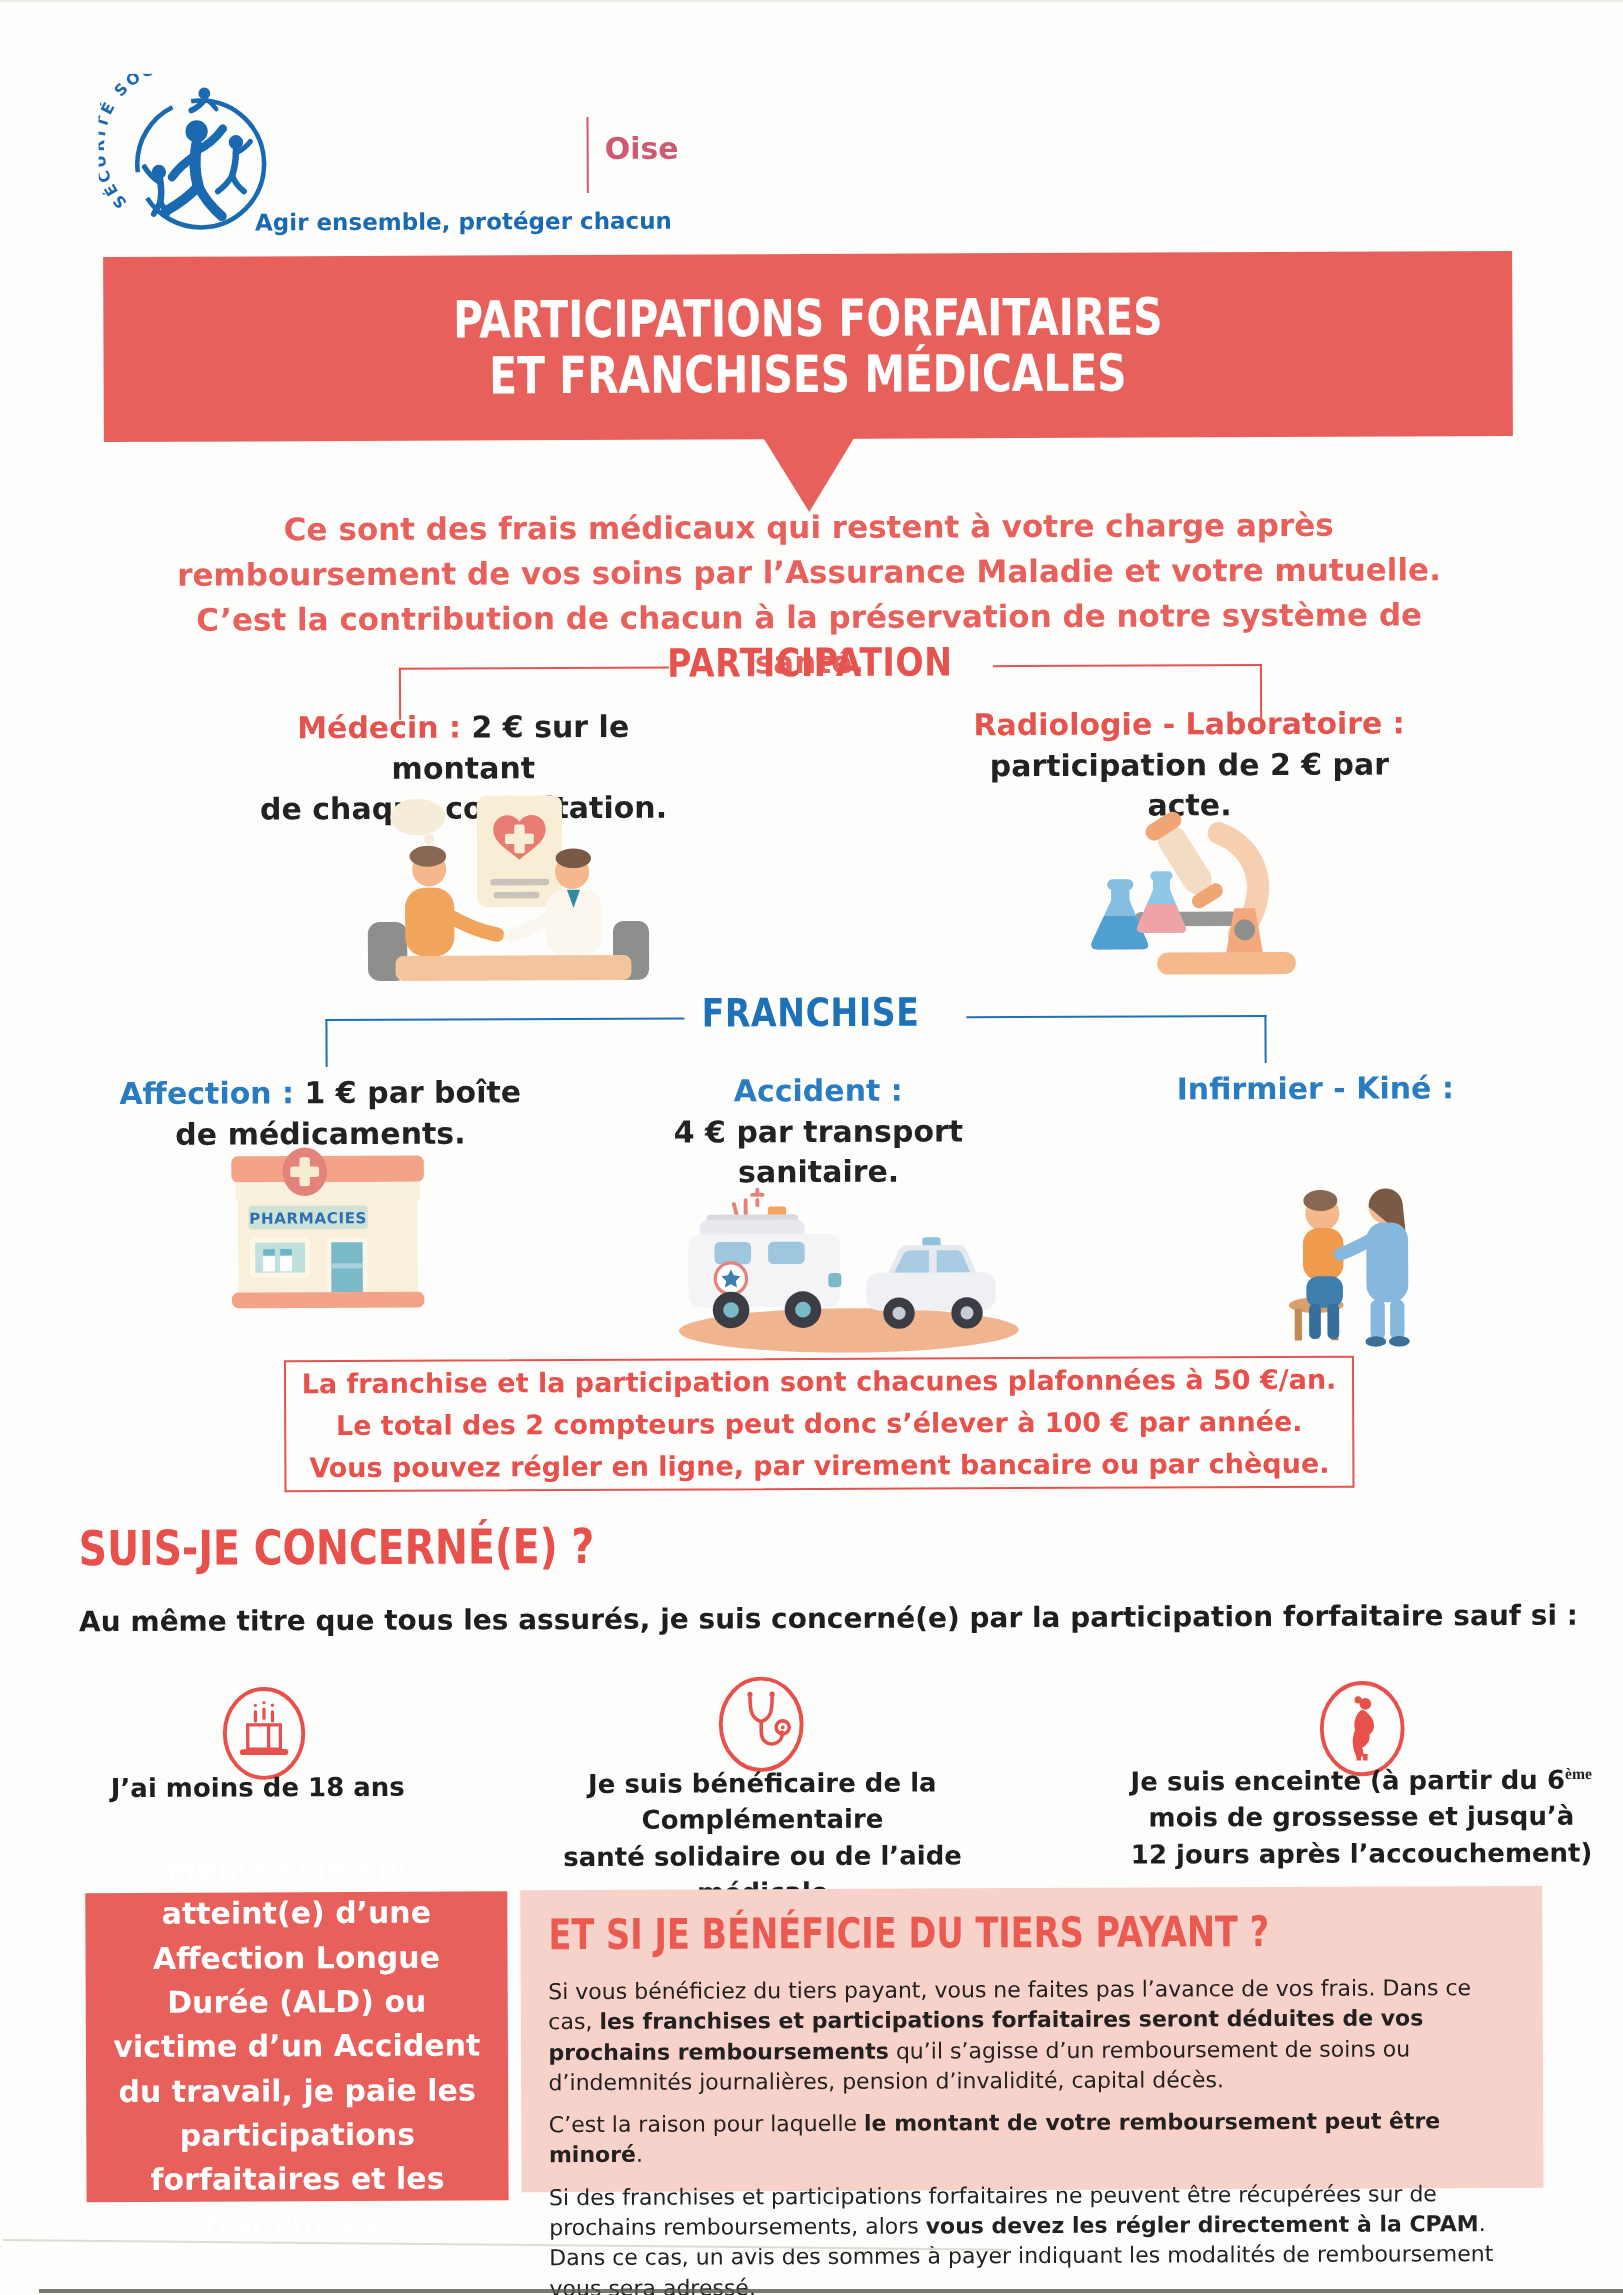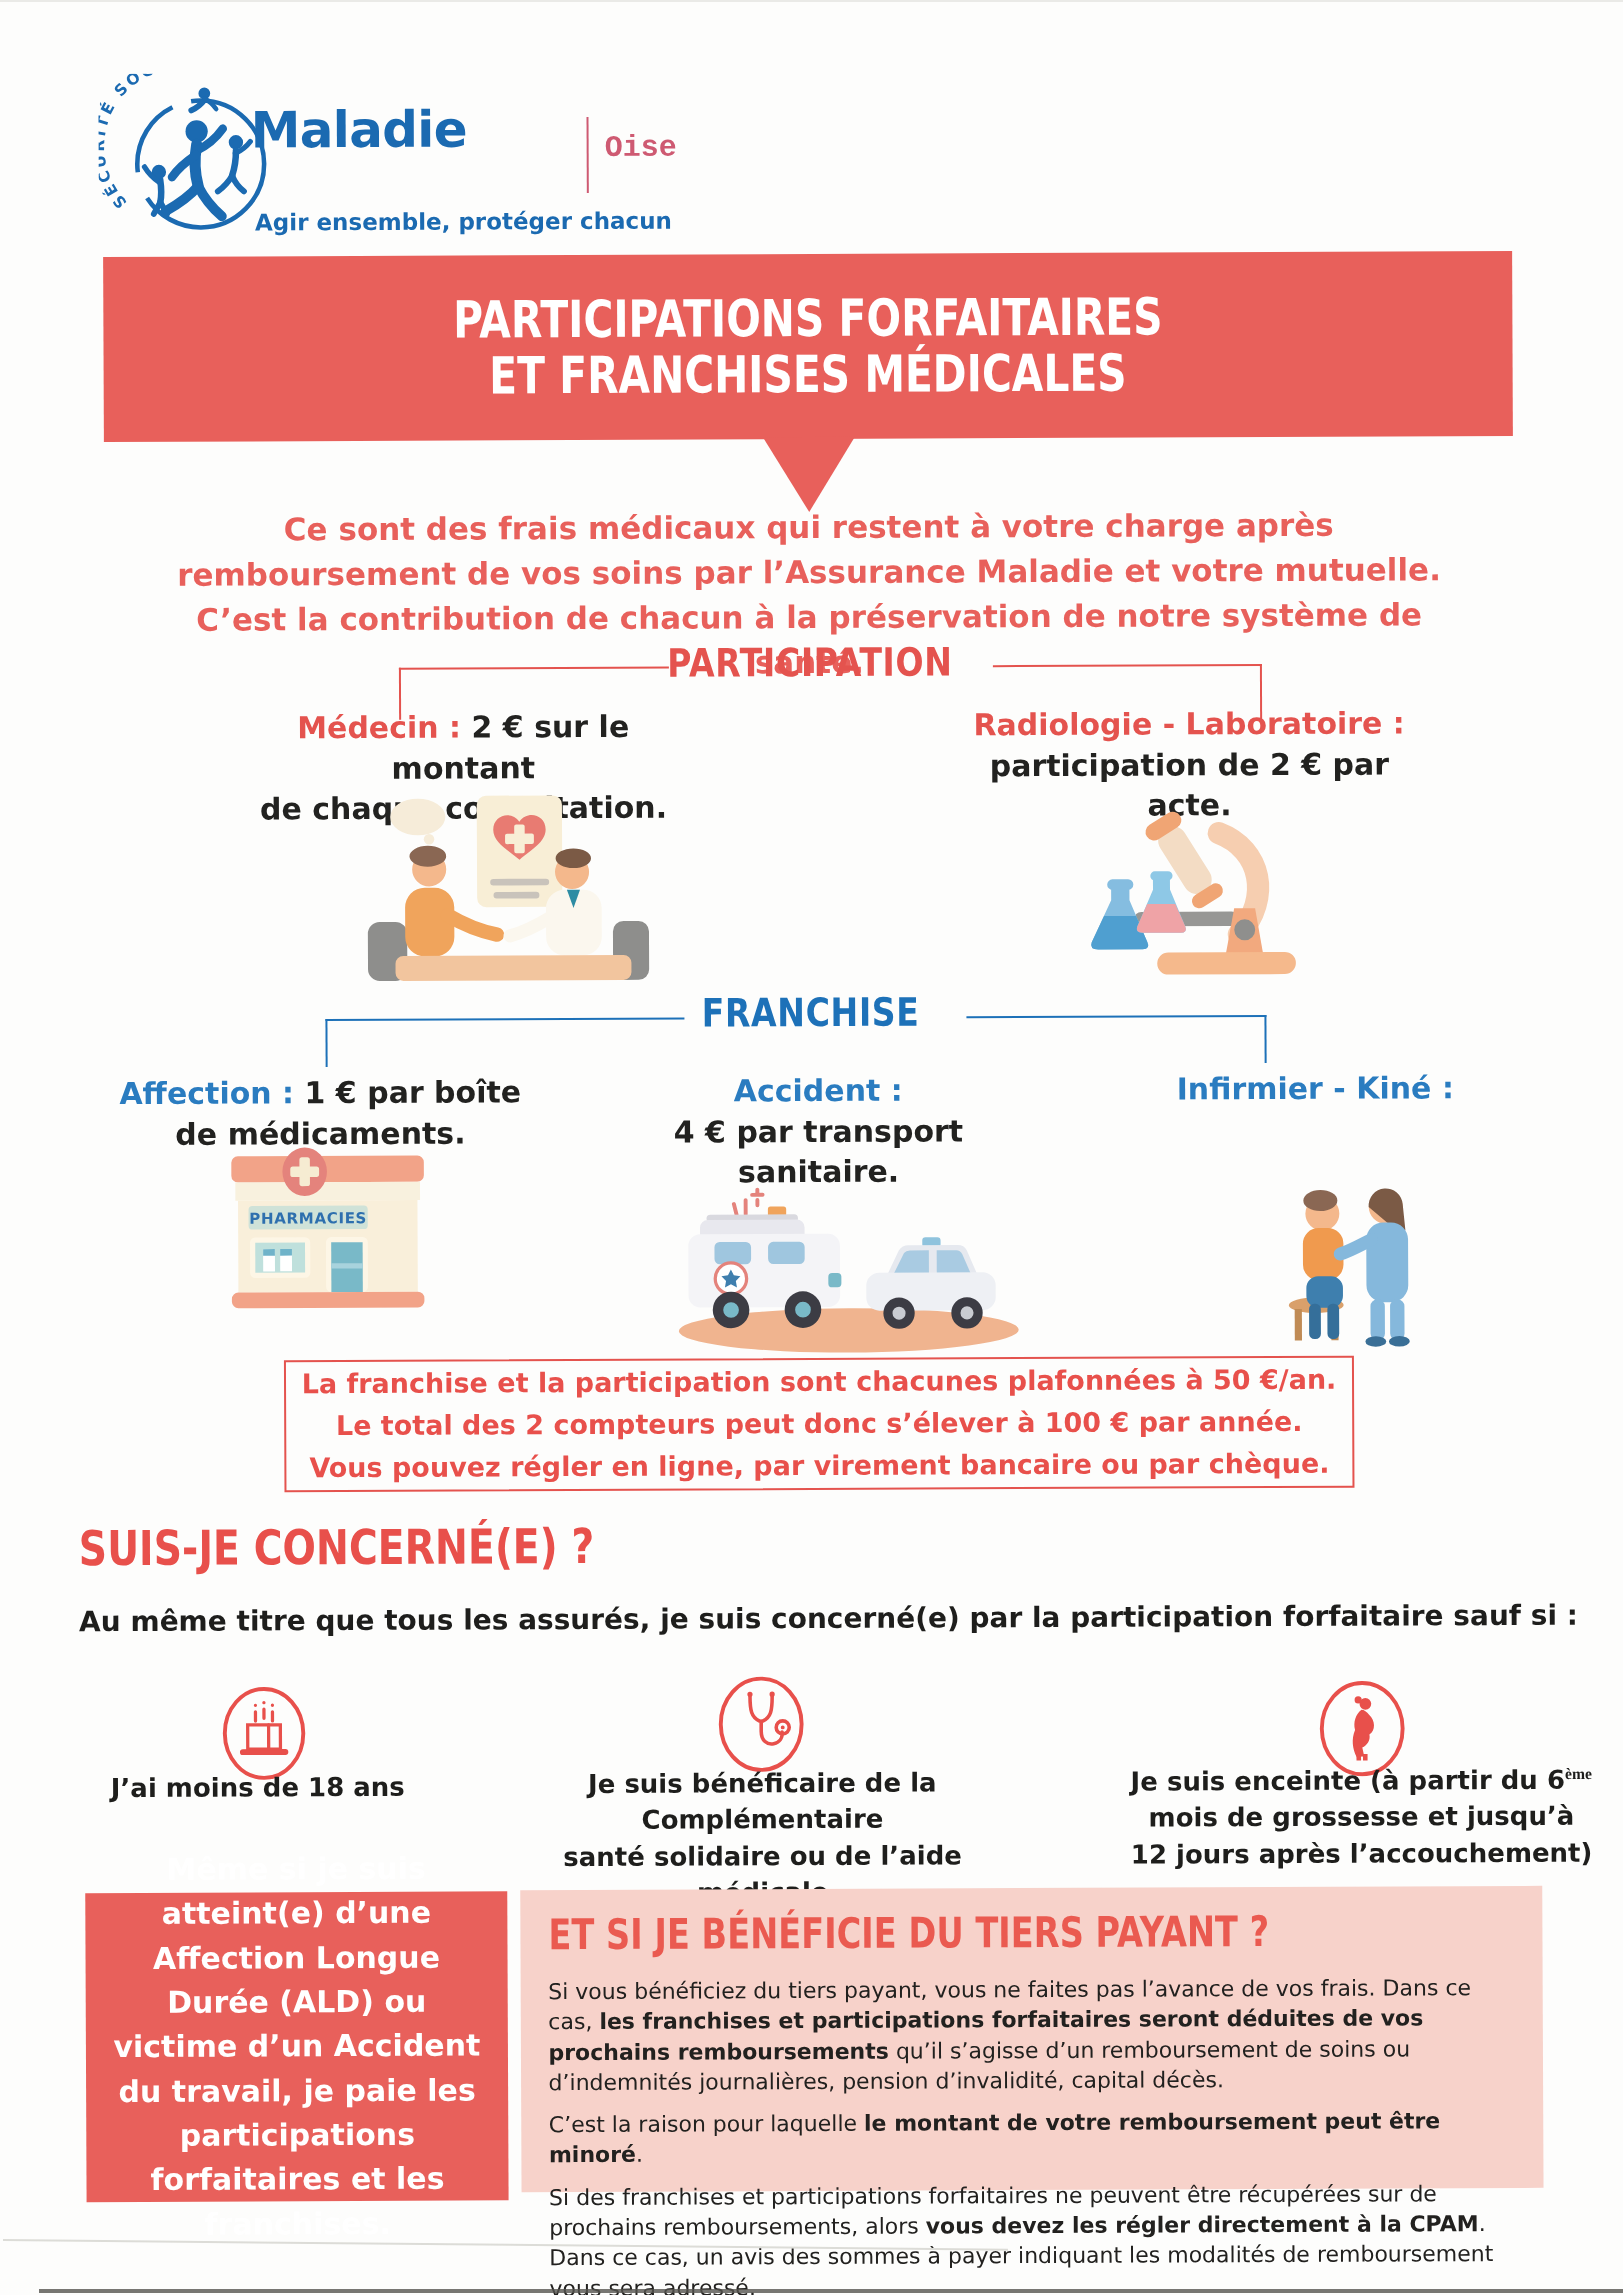--- a/index.html
+++ b/index.html
@@ -140,7 +140,6 @@
   </svg>
 
   <div class="abs brand">
-    <div>Maladie</div>
   </div>
   <div class="abs tagline">Agir ensemble, protéger chacun</div>
   <div class="abs hdr-divider"></div>

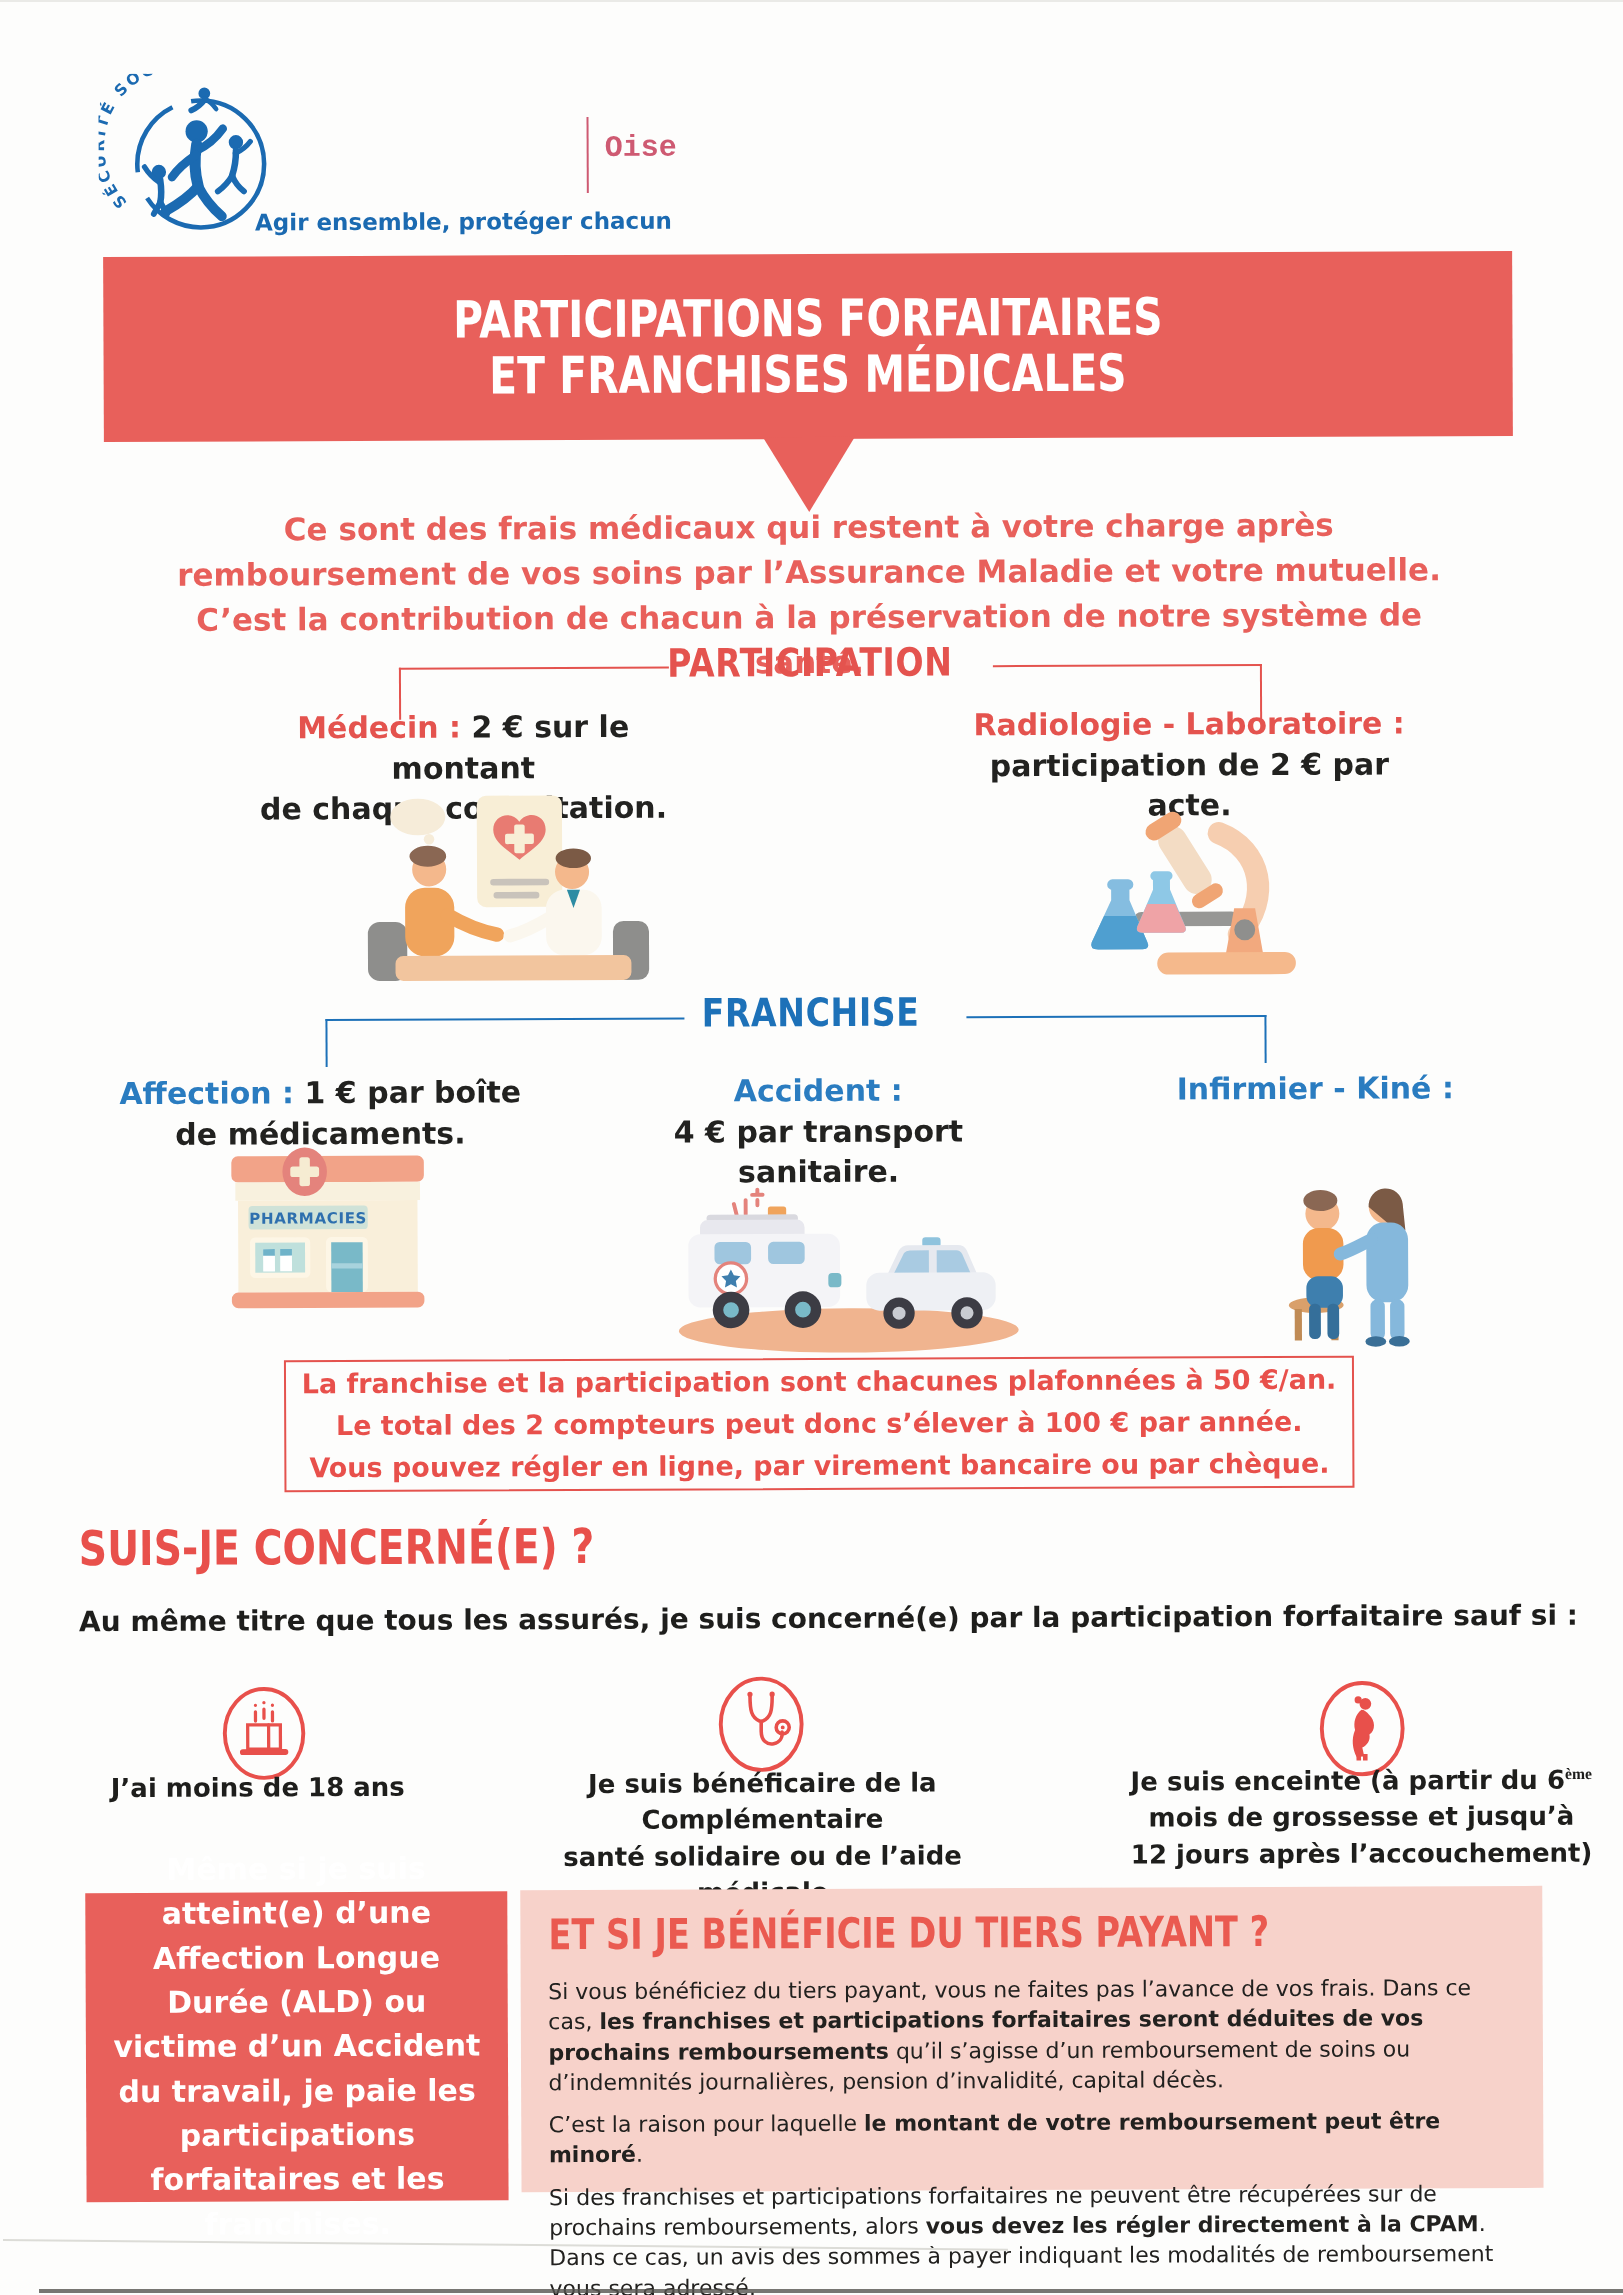--- a/index.html
+++ b/index.html
@@ -29,7 +29,7 @@
          font-size:50px;line-height:0.95;letter-spacing:-0.7px;}
   .tagline{left:259px;top:207px;font-weight:bold;color:var(--logoblue);font-size:23px;}
   .hdr-divider{left:591px;top:116px;width:2px;height:76px;background:var(--rose);}
-  .region{left:609px;top:130px;font-weight:bold;color:var(--rose);font-size:30px;font-family:Liberation Mono, monospace;}
+  .region{left:609px;top:130px;font-weight:bold;color:var(--rose);font-size:30px;}
 
   
   .banner{left:107px;top:254px;width:1409px;height:185px;background:var(--red2);

